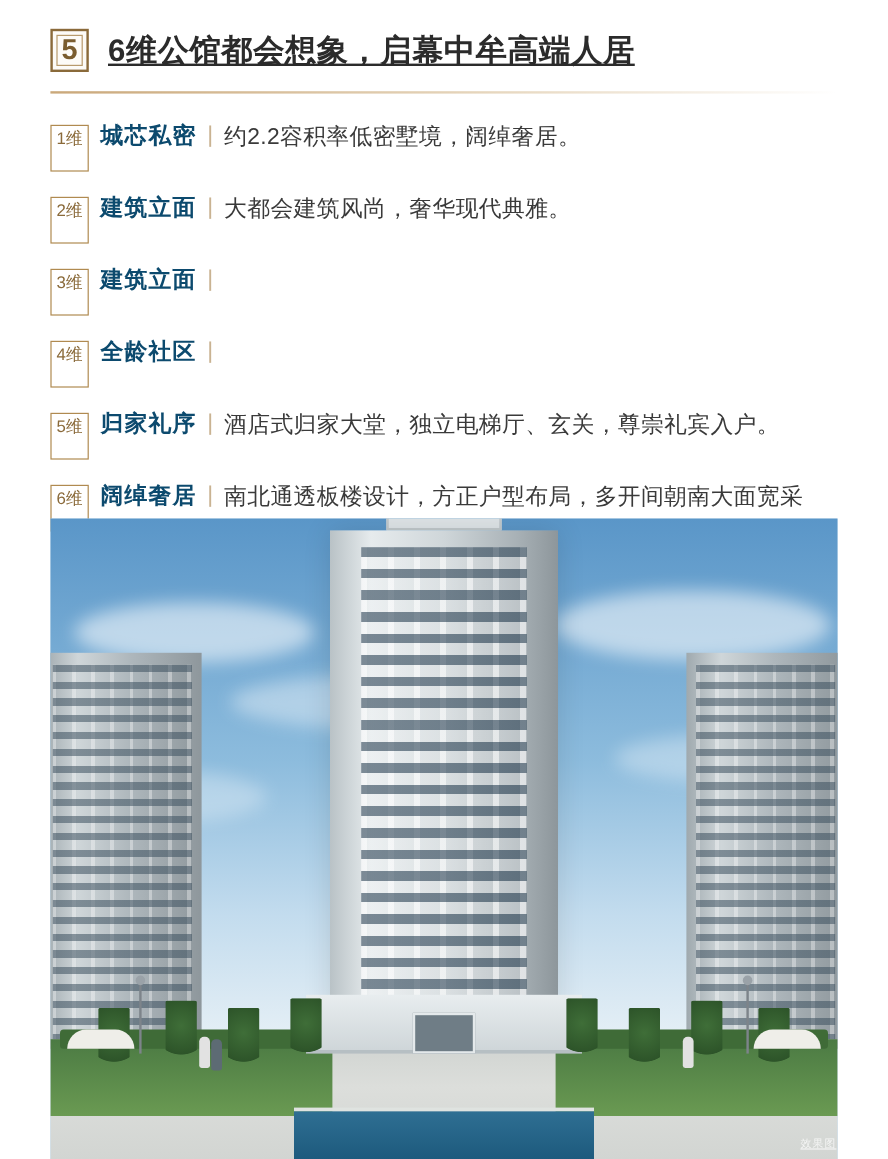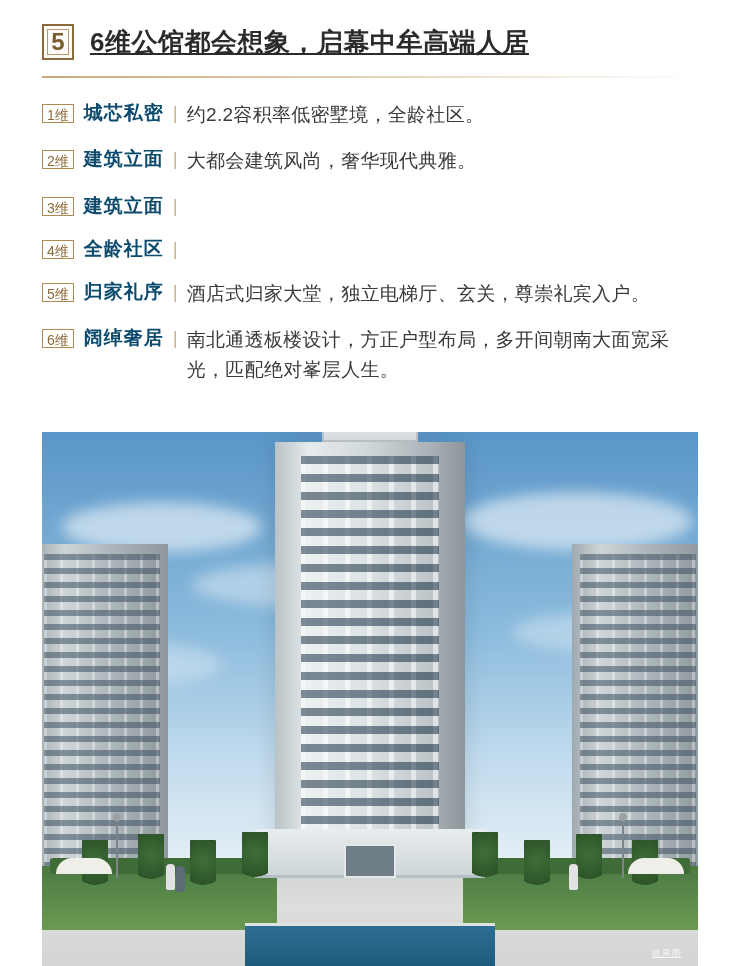--- a/index.html
+++ b/index.html
@@ -82,7 +82,7 @@
     color: #8a6a3a;
     font-size: 14px;
     line-height: 1;
-    padding: 3px 4px 0 4px;
+    padding: 3px 4px 20px 4px;
     margin-top: 4px;
     background: #fff;
     white-space: nowrap;

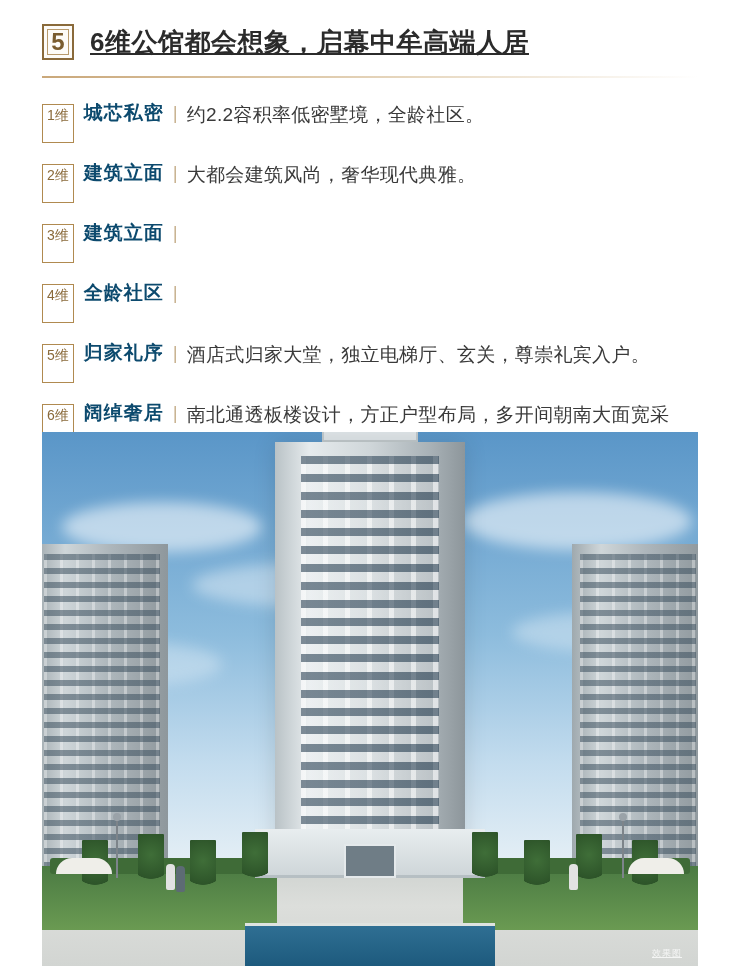--- a/index.html
+++ b/index.html
@@ -304,7 +304,7 @@
       <span class="dim-tag">1维</span>
       <span class="feature-name">城芯私密</span>
       <span class="sep">|</span>
-      <span class="feature-desc">约2.2容积率低密墅境，全龄社区。</span>
+      <span class="feature-desc">约2.2容积率低密墅境，阔绰奢居。</span>
     </div>
 
     <div class="feature">

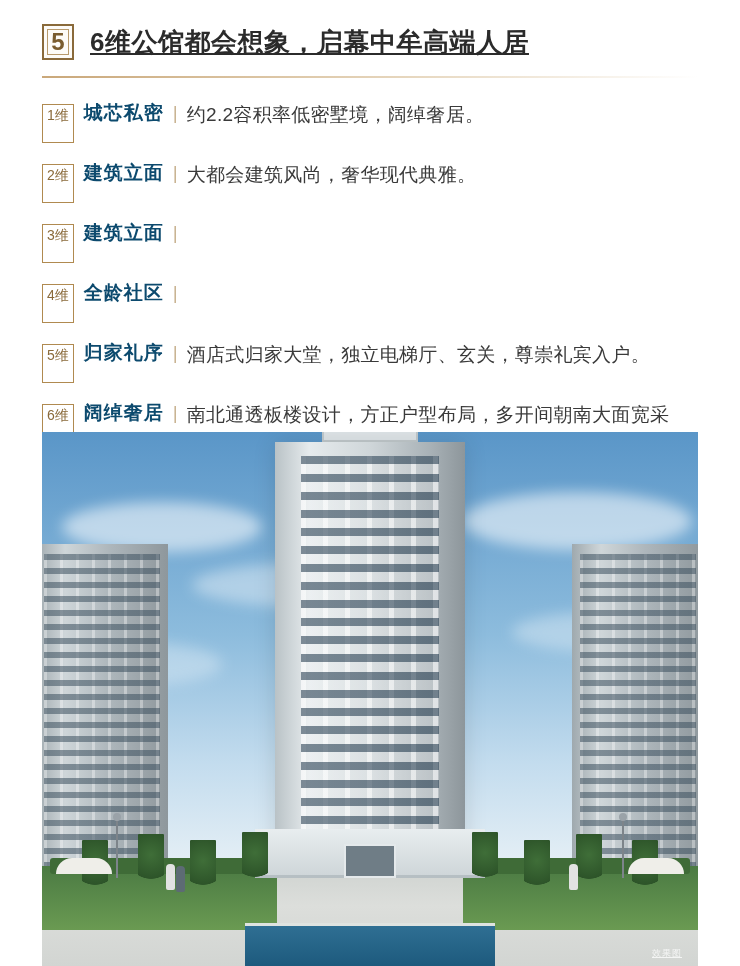--- a/index.html
+++ b/index.html
@@ -279,7 +279,7 @@
   }
   .watermark {
     position: absolute;
-    right: 16px;
+    right: 1px;
     bottom: 6px;
     font-size: 9px;
     color: rgba(255,255,255,0.75);

